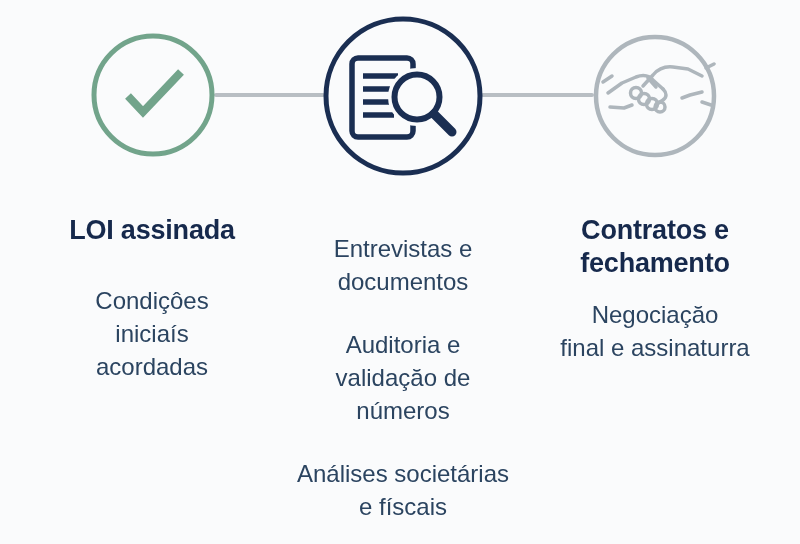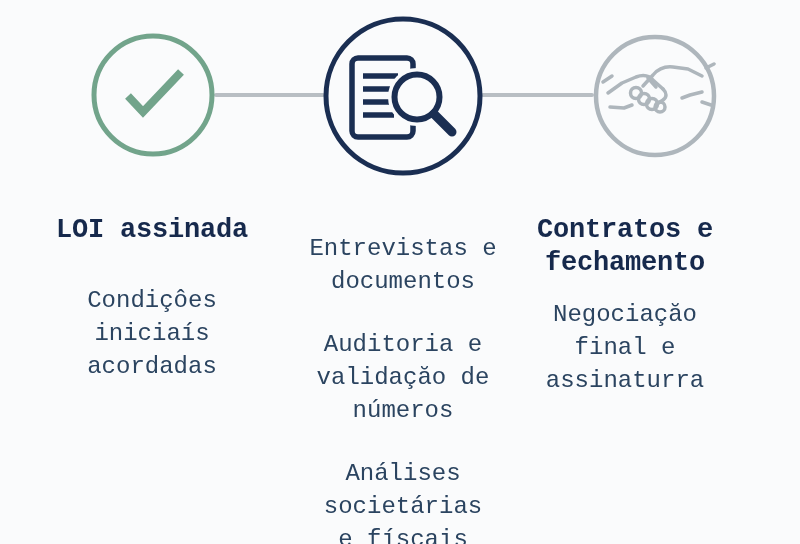--- a/index.html
+++ b/index.html
@@ -9,7 +9,7 @@
     font-family:"Liberation Sans", sans-serif;
     position:relative;overflow:hidden;
   }
-  .stage{position:absolute;inset:0;font-family:Liberation Mono, monospace;}
+  .stage{position:absolute;inset:0;}
   .connector{position:absolute;top:93px;height:4px;background:#b8bec3;border-radius:2px;}
   #line-1{left:214px;width:111px;}
   #line-2:{}

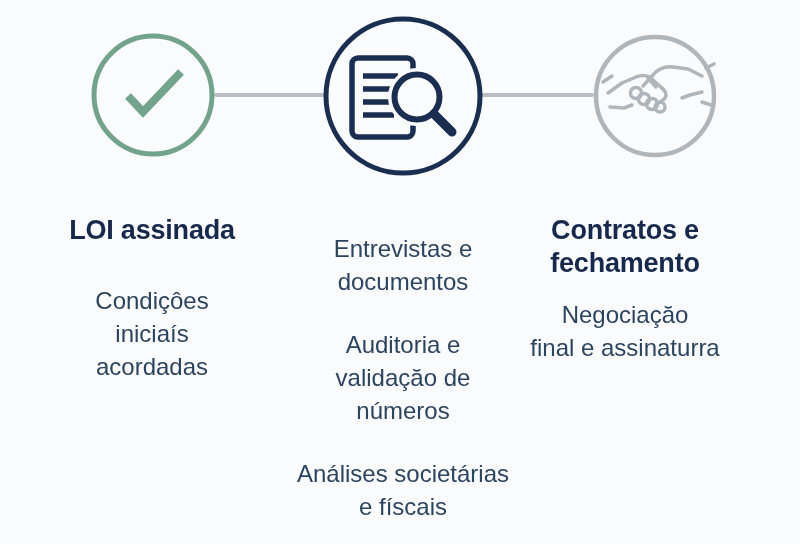--- a/index.html
+++ b/index.html
@@ -21,7 +21,7 @@
   .col{position:absolute;text-align:center;white-space:pre-line;}
   #col-1{left:32px;width:240px;top:196px;}
   #col-2{left:273px;width:260px;top:196px;}
-  #col-3{left:493px;width:264px;top:196px;}
+  #col-3{left:523px;width:264px;top:196px;}
   .step-title{
     font-size:27px;font-weight:bold;color:#16294c;
     line-height:33px;letter-spacing:-0.2px;

